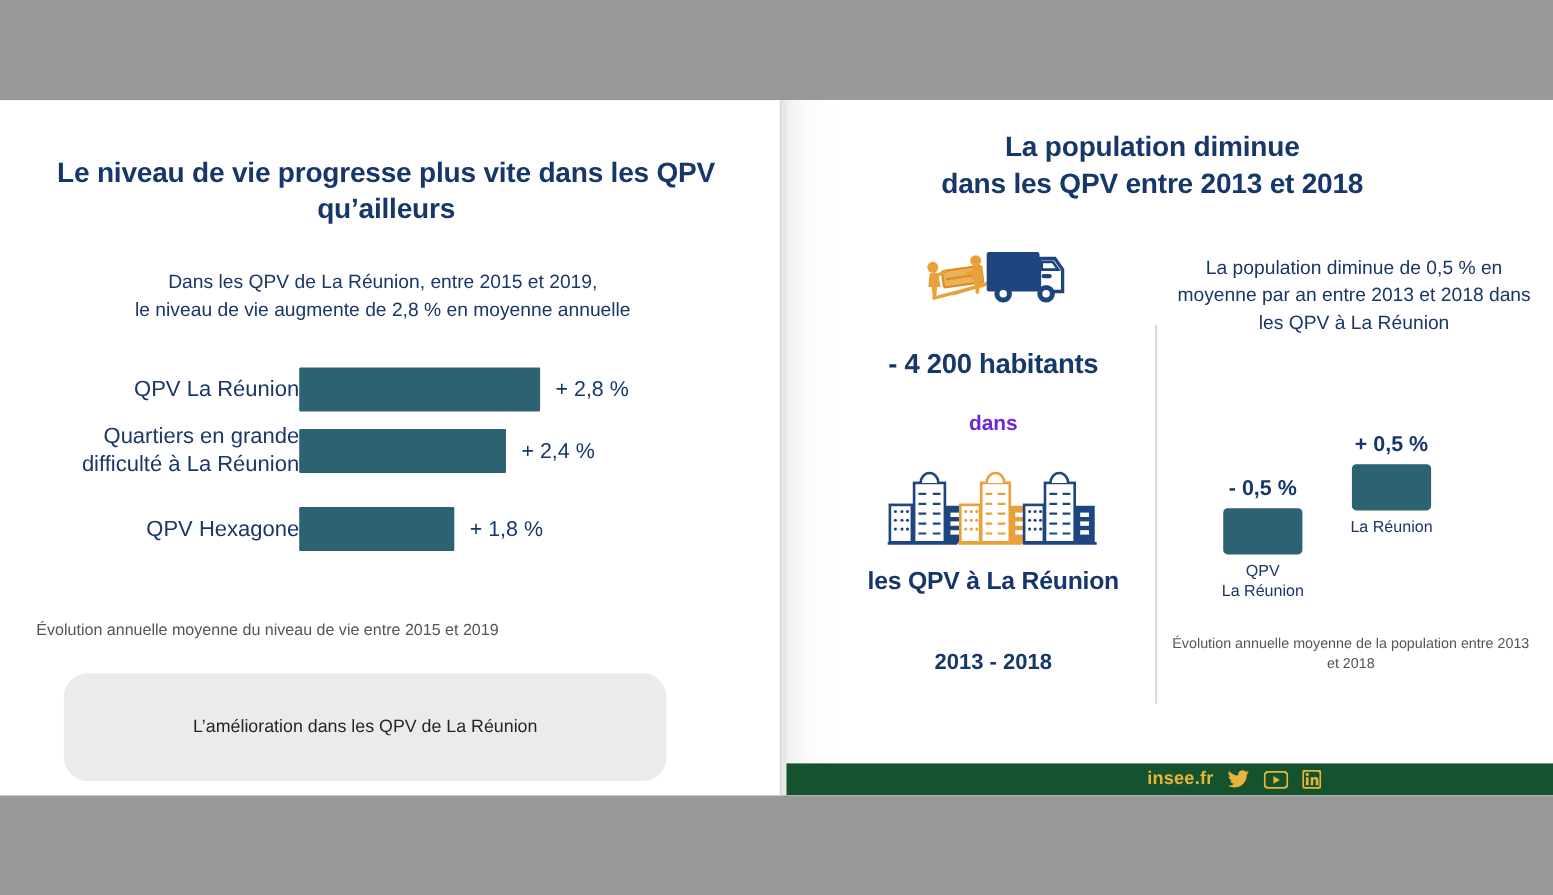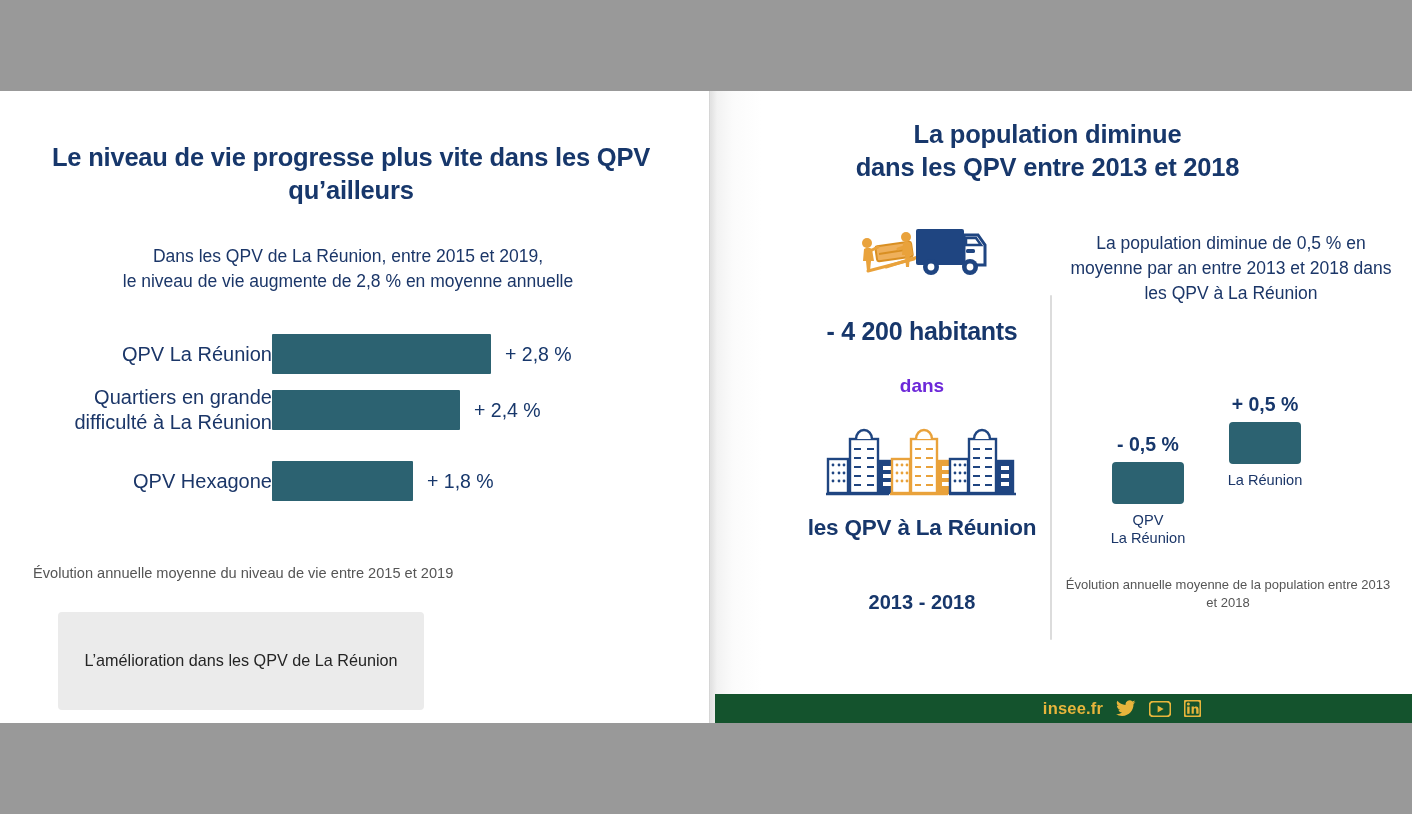--- a/index.html
+++ b/index.html
@@ -160,7 +160,7 @@
   
   #center-col {
     position: absolute;
-    left: 777px; top: 130px;
+    left: 758px; top: 130px;
     width: 290px;
   }
   #truck-icon {

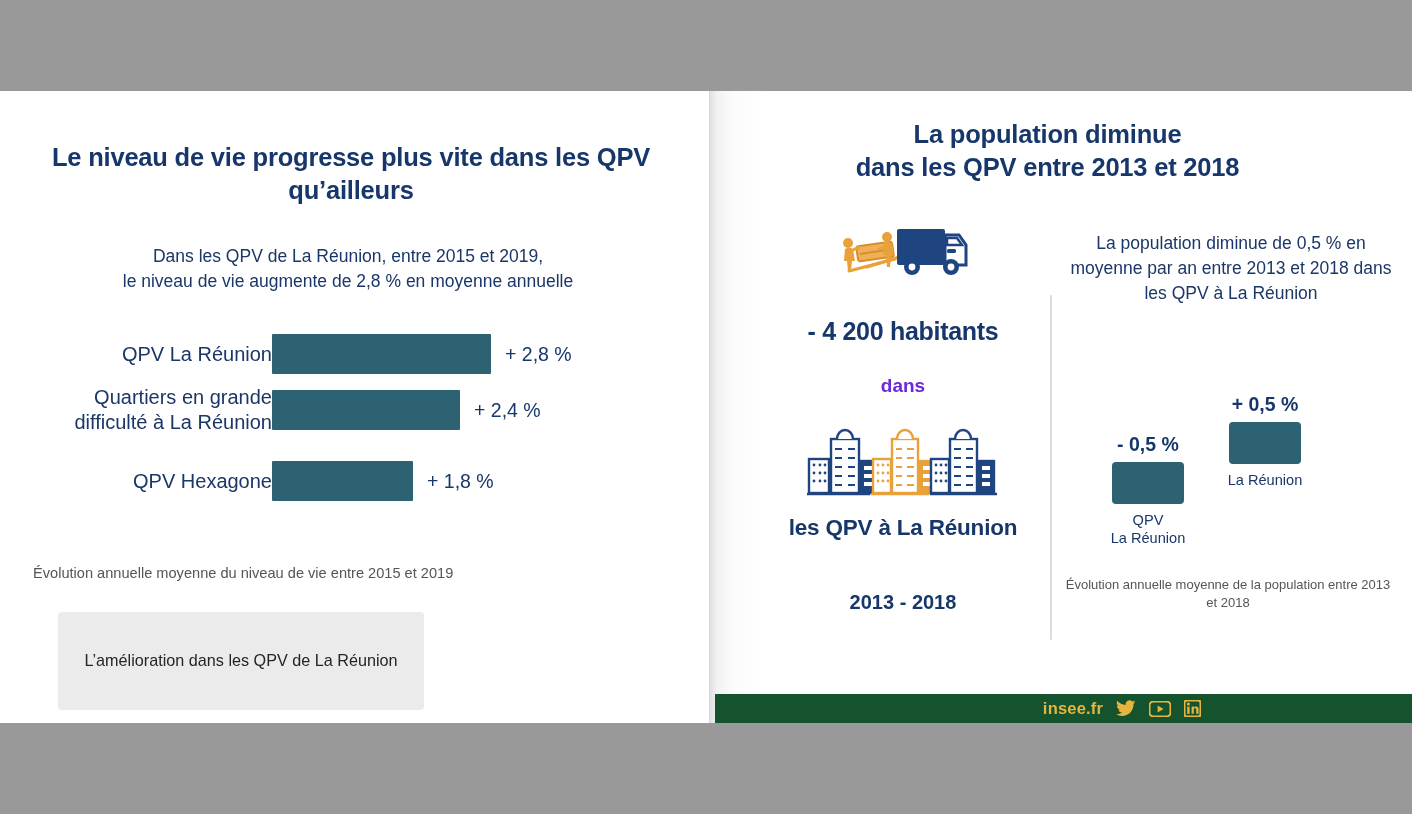--- a/index.html
+++ b/index.html
@@ -135,9 +135,9 @@
   #callout {
     position: absolute;
     left: 58px; top: 498px;
-    width: 366px; height: 98px;
+    width: 548px; height: 98px;
     background: #ebebeb;
-    border-radius: 4px;
+    border-radius: 22px;
     display: flex;
     align-items: center;
     justify-content: center;

